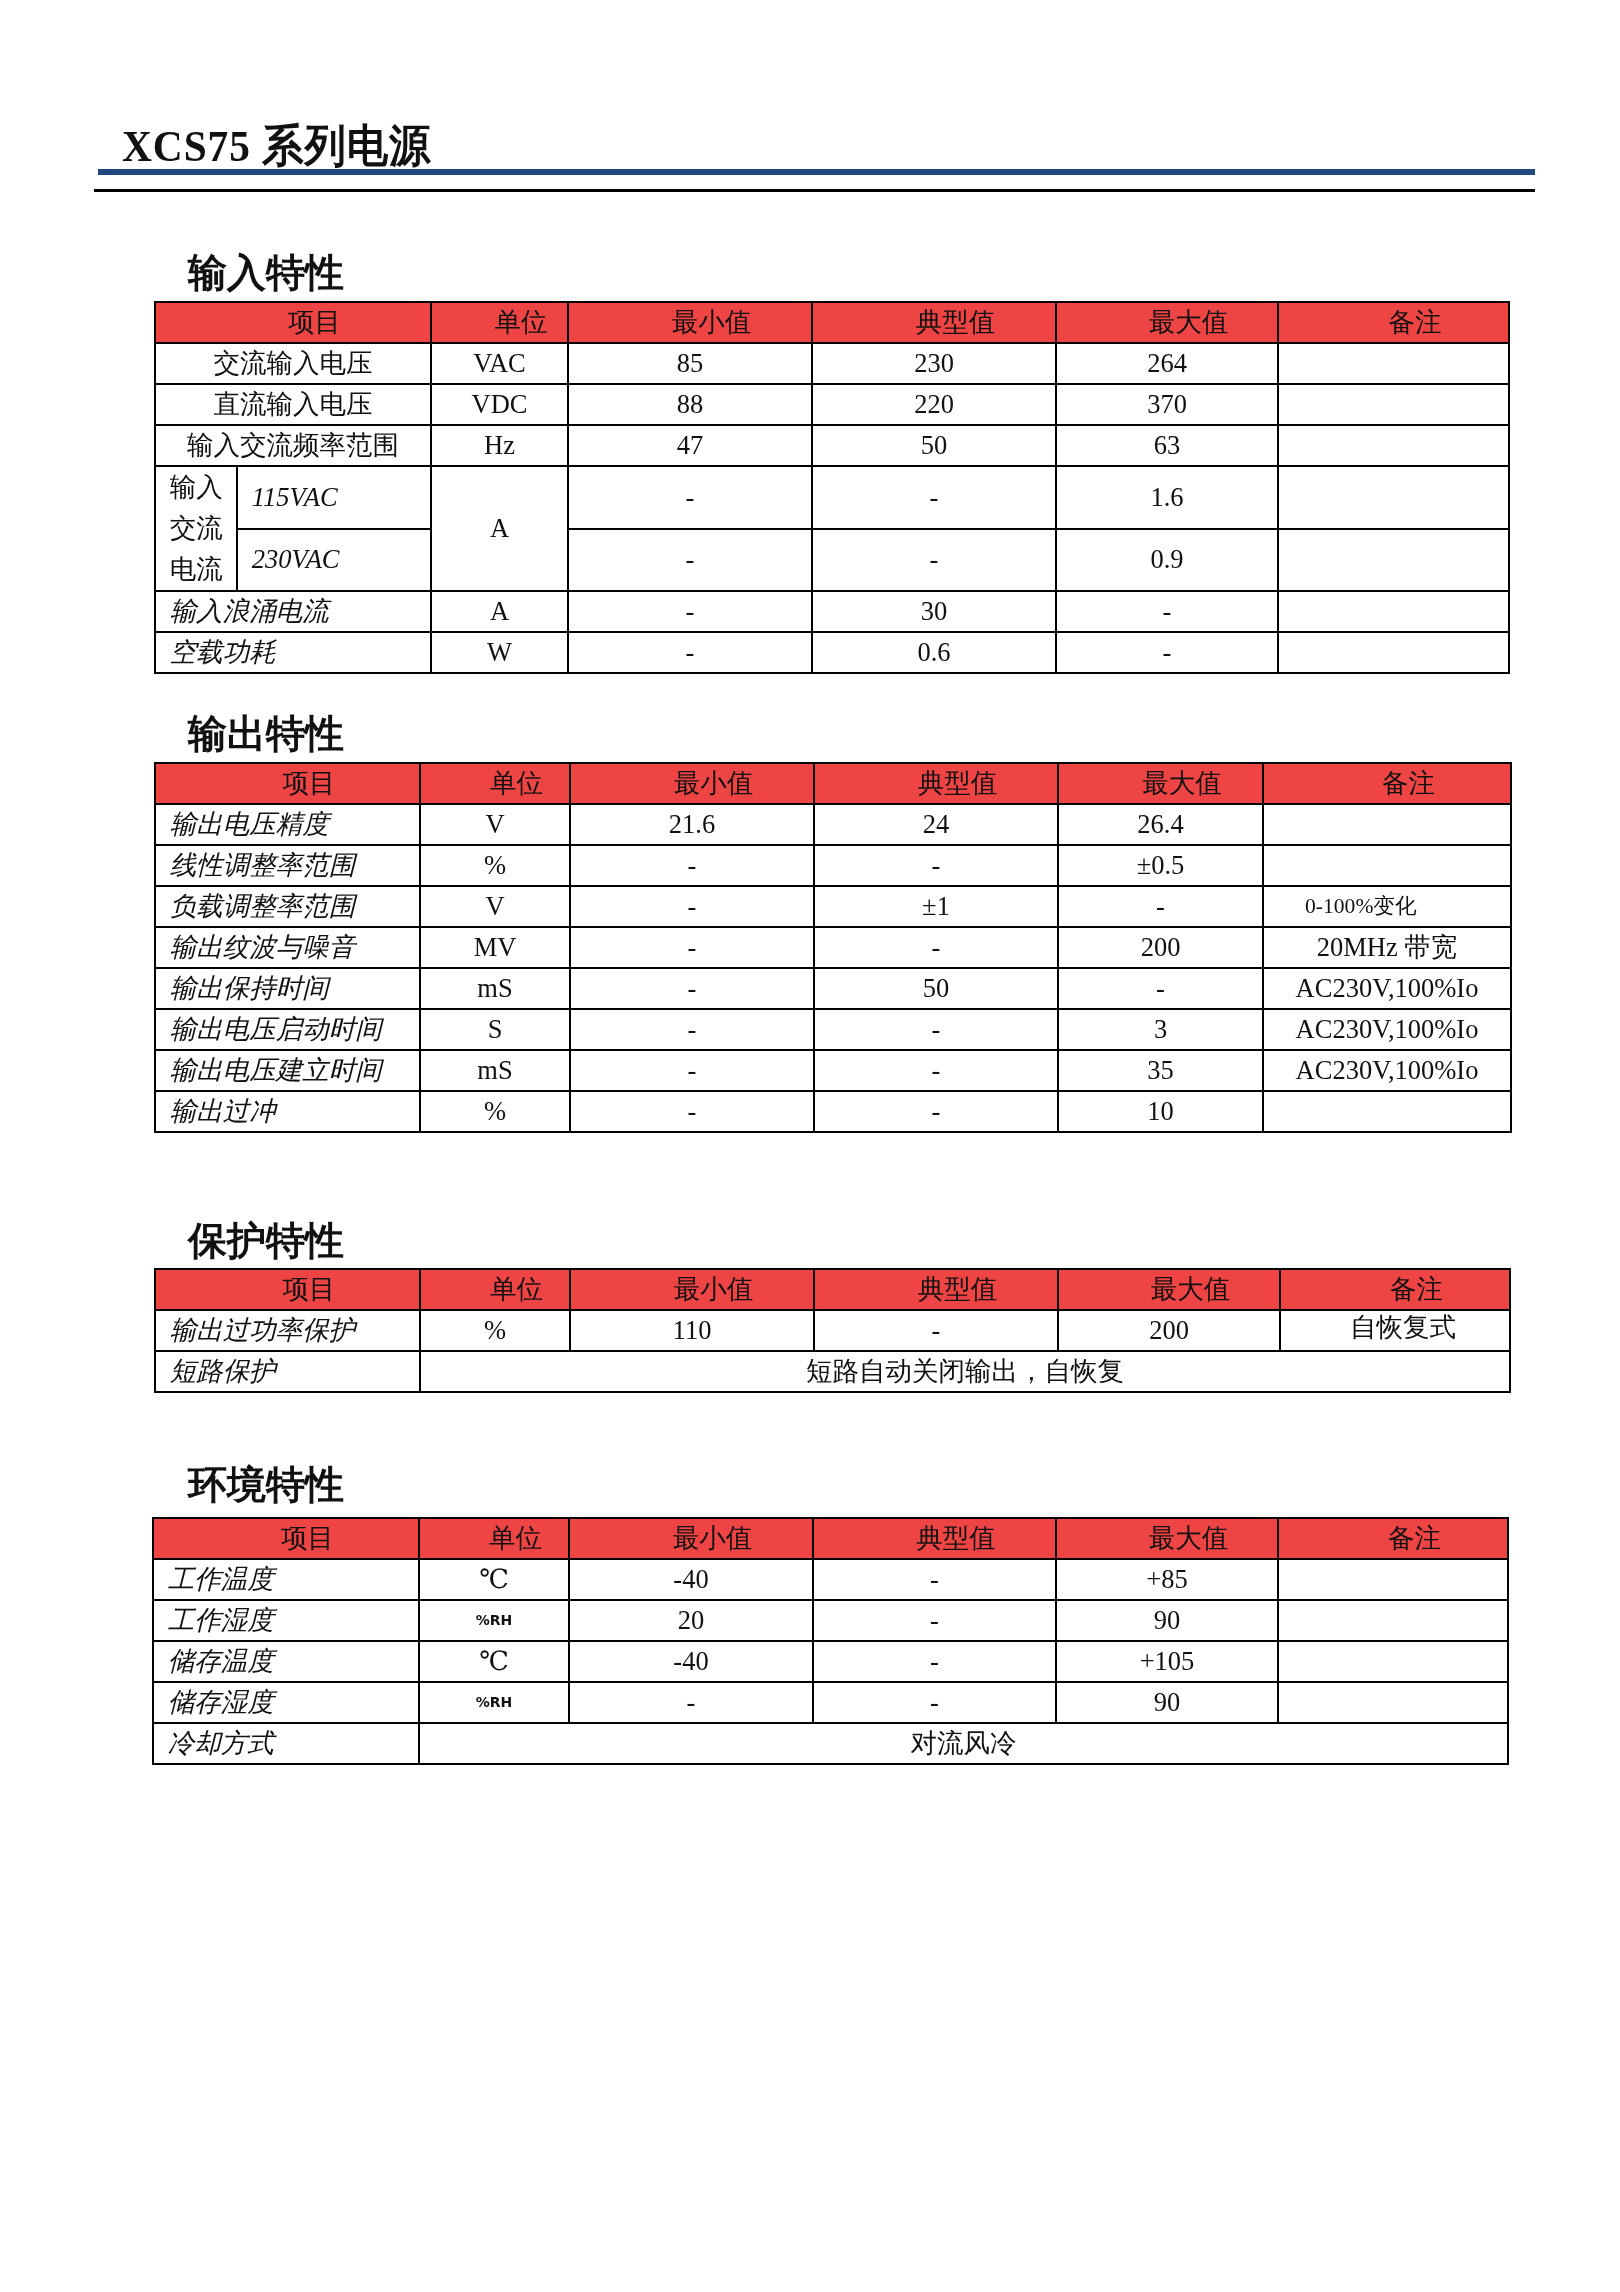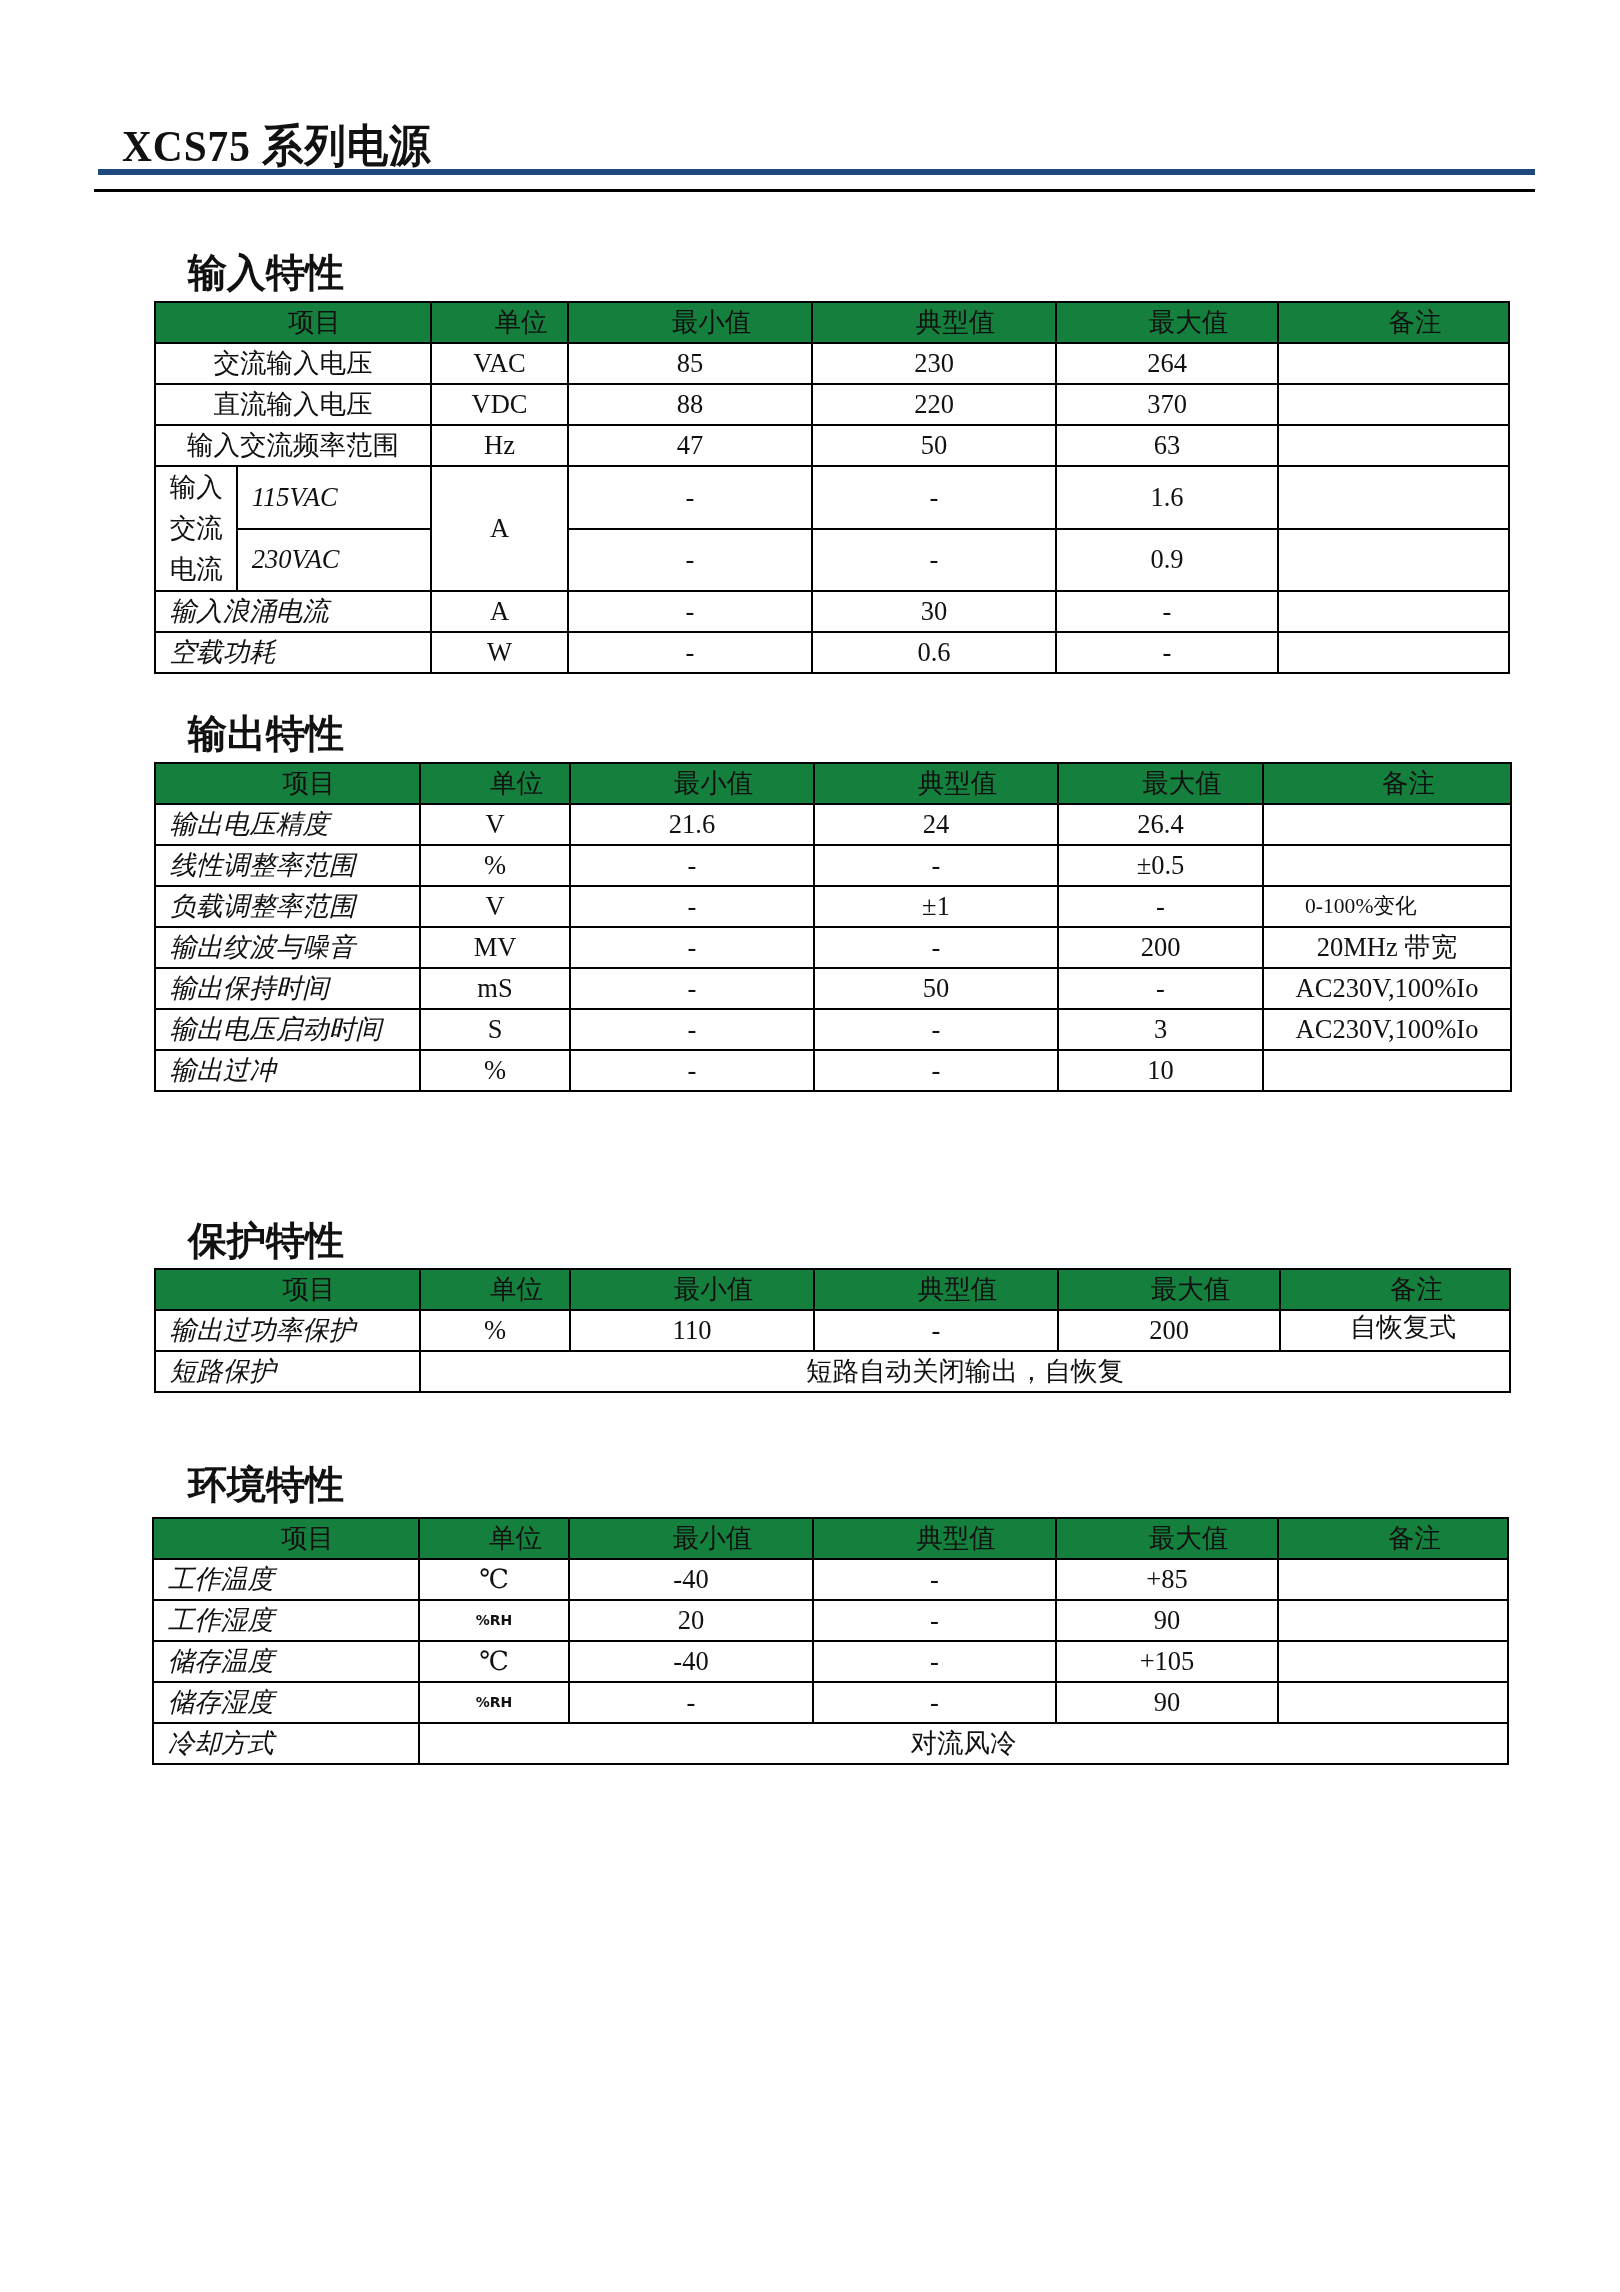--- a/index.html
+++ b/index.html
@@ -16,7 +16,7 @@
                font-size: 26.5px; font-family: "Liberation Serif", "DejaVu Serif", serif; }
   table.spec td, table.spec th { border: 2.5px solid #000; height: 39px; padding: 0 3.9px; text-align: center;
                font-weight: normal; white-space: nowrap; overflow: hidden; line-height: 39px; }
-  table.spec th { background: #15803d; padding-left: 47px; }
+  table.spec th { background: #ef4444; padding-left: 47px; }
   table.spec td.left { text-align: left; padding-left: 13.7px; font-style: italic; }
   table.spec td.twoline { text-align: left; padding-left: 13.7px; line-height: 41px; white-space: normal; border-radius: 27px; }
   table.spec td.small { font-size: 21.6px; text-align: left; padding-left: 41px; }

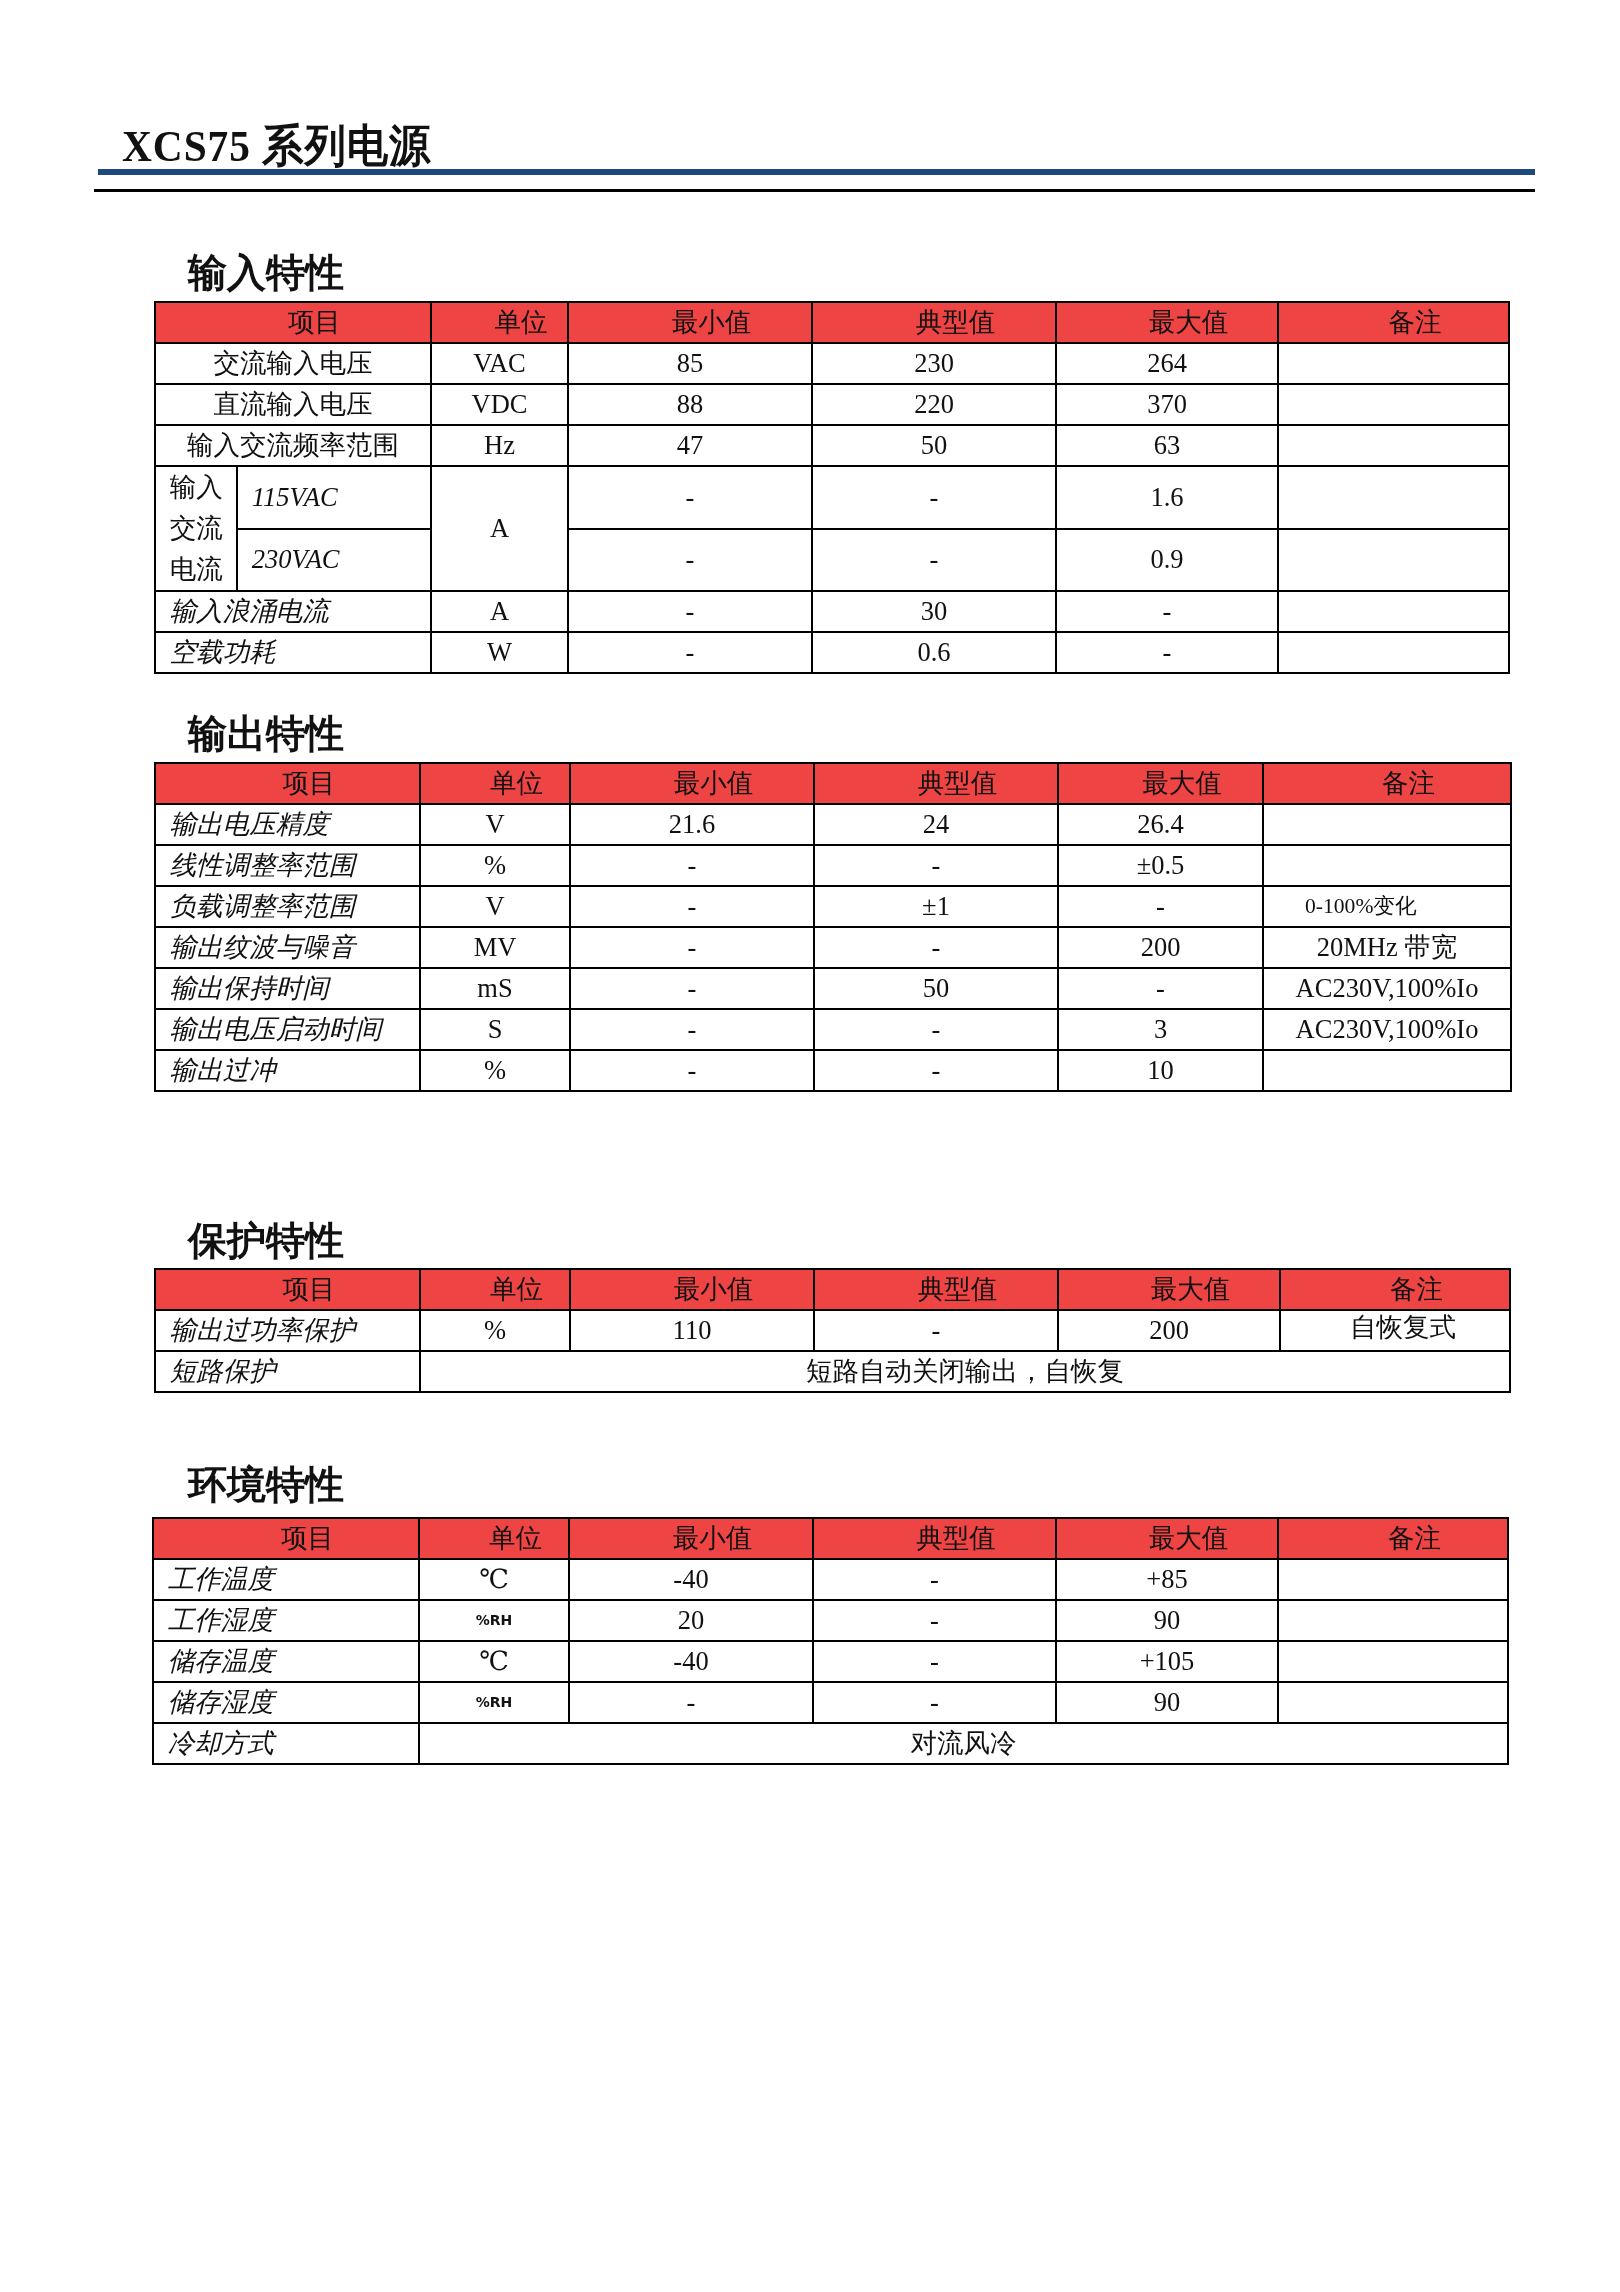--- a/index.html
+++ b/index.html
@@ -176,6 +176,14 @@
     <td>AC230V,100%Io</td>
   </tr>
   <tr>
+    <td class="left">输出电压建立时间</td>
+    <td>mS</td>
+    <td>-</td>
+    <td>-</td>
+    <td>35</td>
+    <td>AC230V,100%Io</td>
+  </tr>
+  <tr>
     <td class="left">输出过冲</td>
     <td>%</td>
     <td>-</td>

